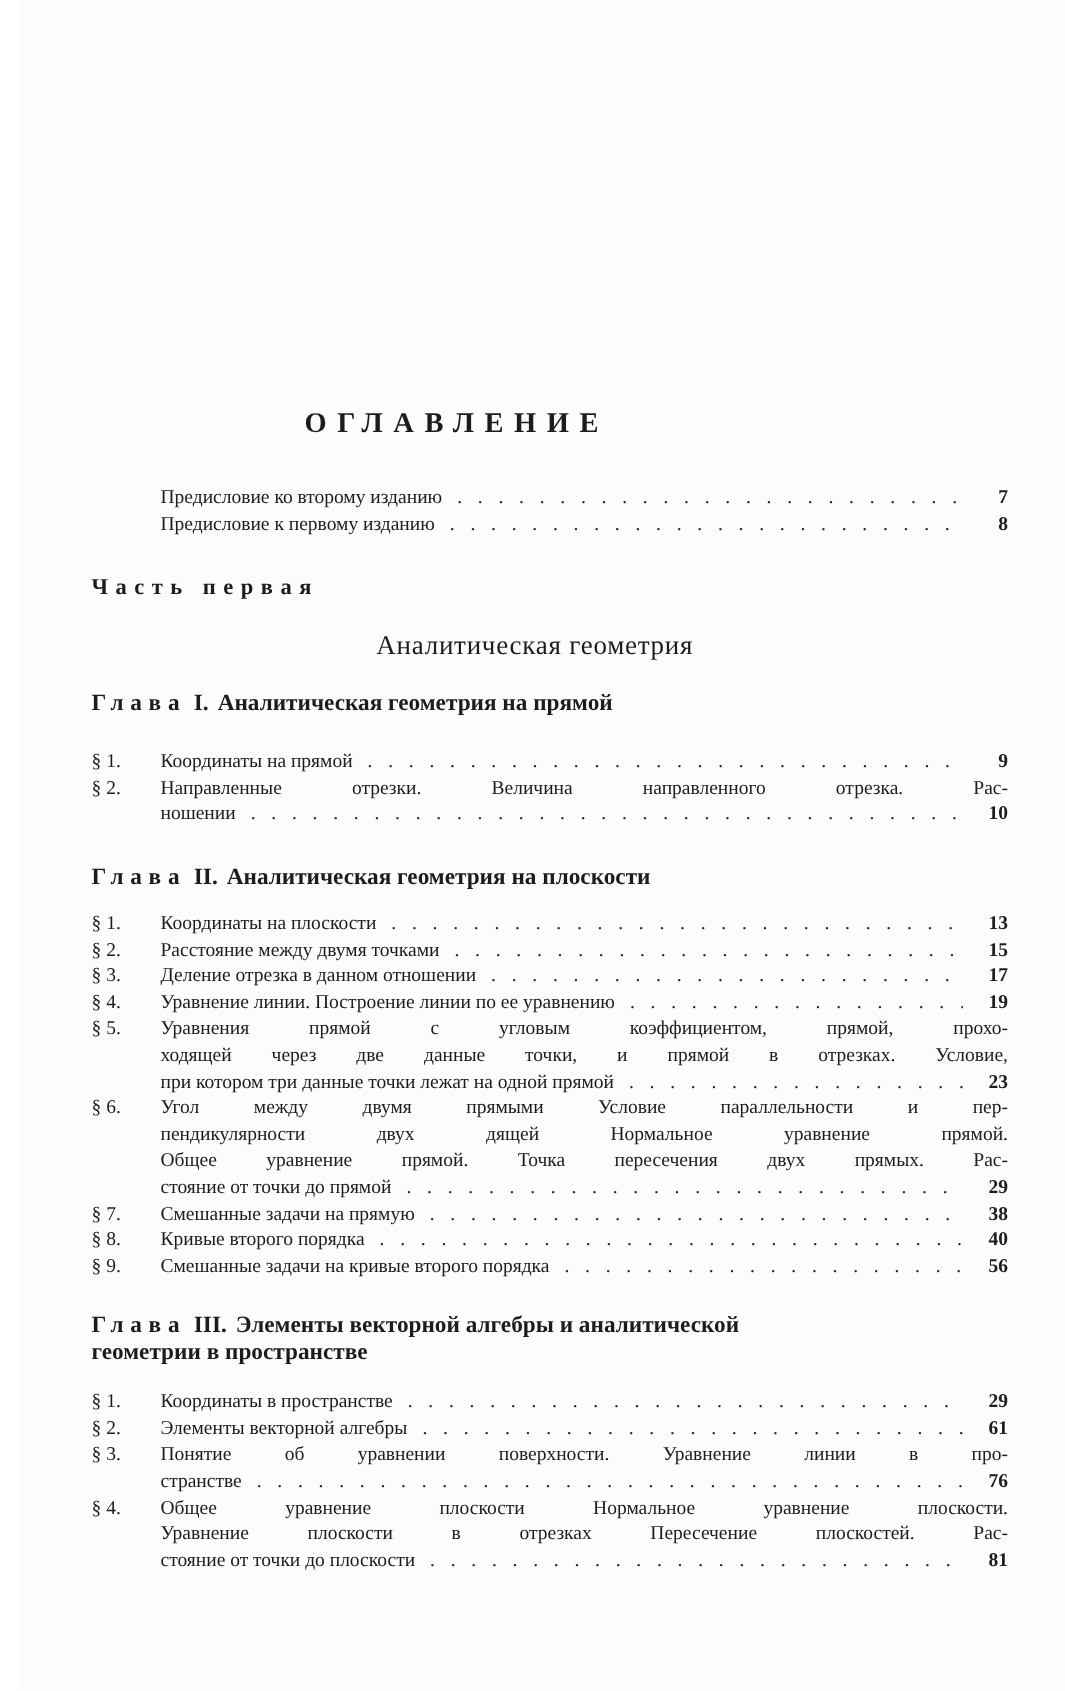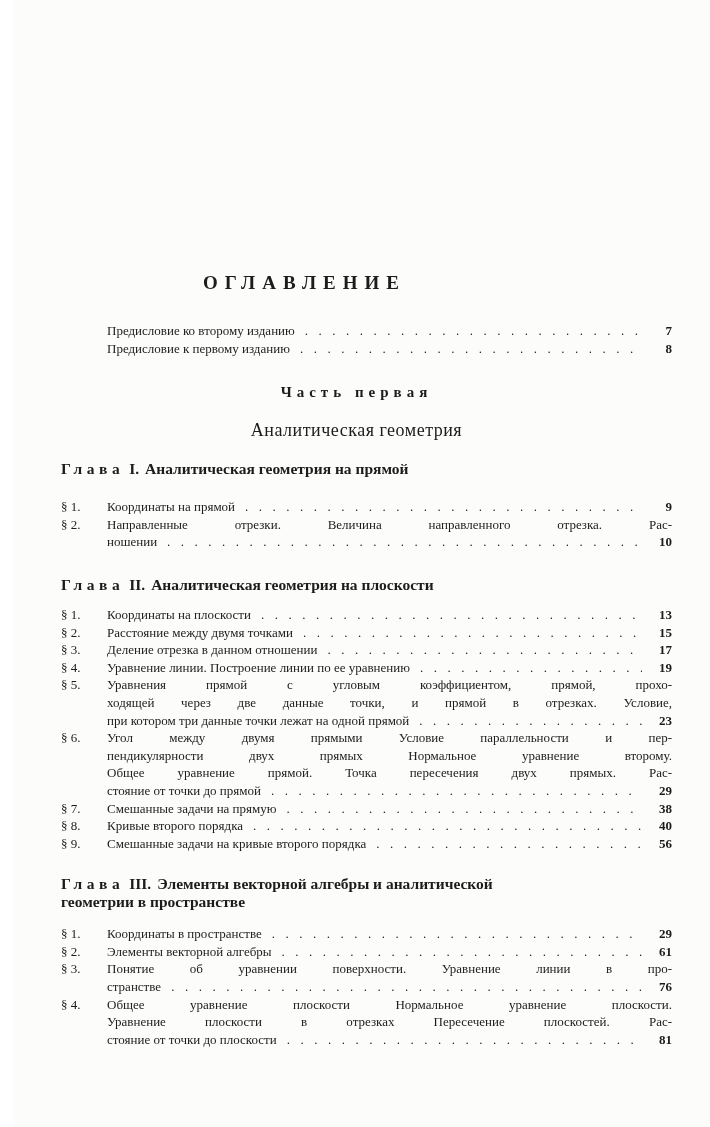--- a/index.html
+++ b/index.html
@@ -34,7 +34,6 @@
     font-weight: bold;
     letter-spacing: 5px;
     line-height: 18px;
-    text-align: center;
     padding-right: 20px;
   }
   .part-title {

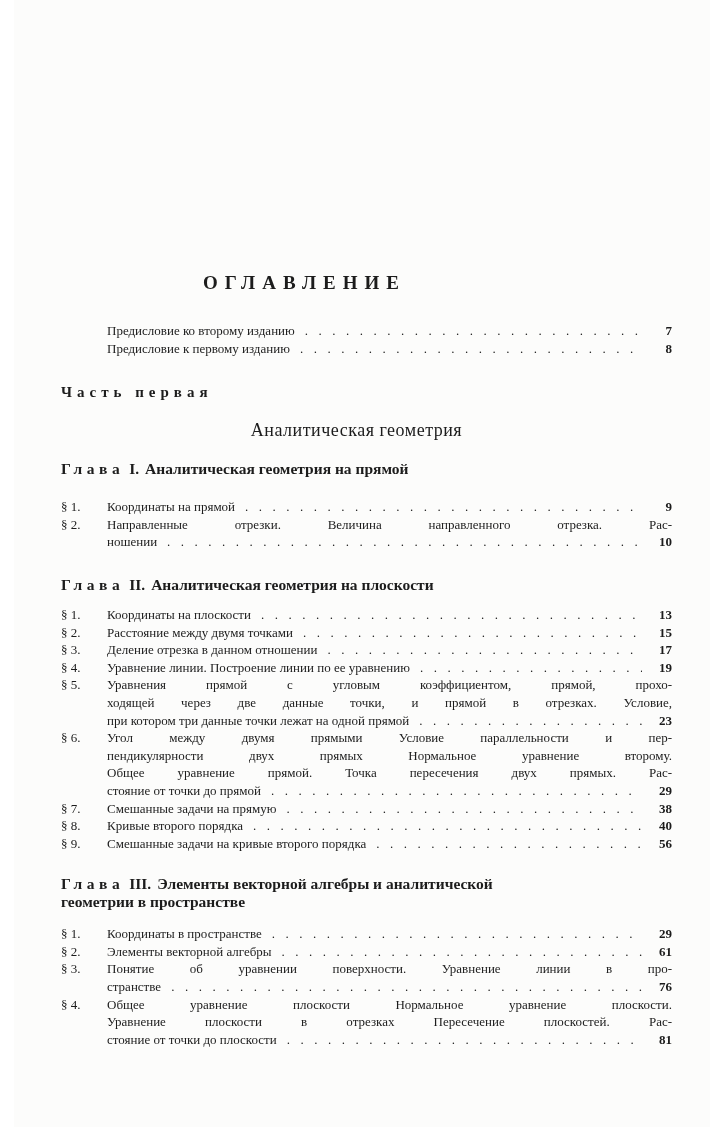--- a/index.html
+++ b/index.html
@@ -214,7 +214,7 @@
         <span class="para">§ 6.</span>
         <div class="body">
           <div class="jline">Угол между двумя прямыми Условие параллельности и пер-</div>
-          <div class="jline">пендикулярности двух прямых Нормальное уравнение второму.</div>
+          <div class="jline">пендикулярности двух дящей Нормальное уравнение прямой.</div>
           <div class="jline">Общее уравнение прямой. Точка пересечения двух прямых. Рас-</div>
           <div class="lastline">
             <span class="t">стояние от точки до прямой</span>

